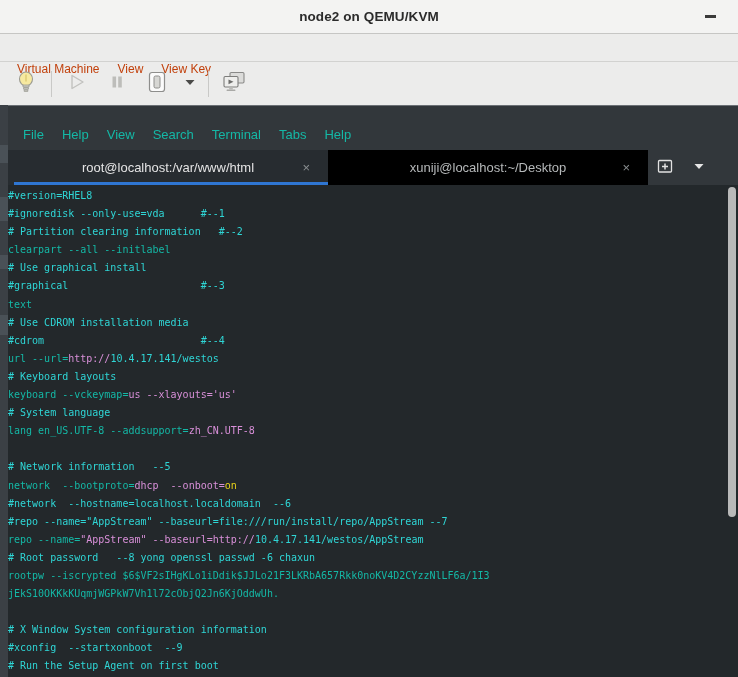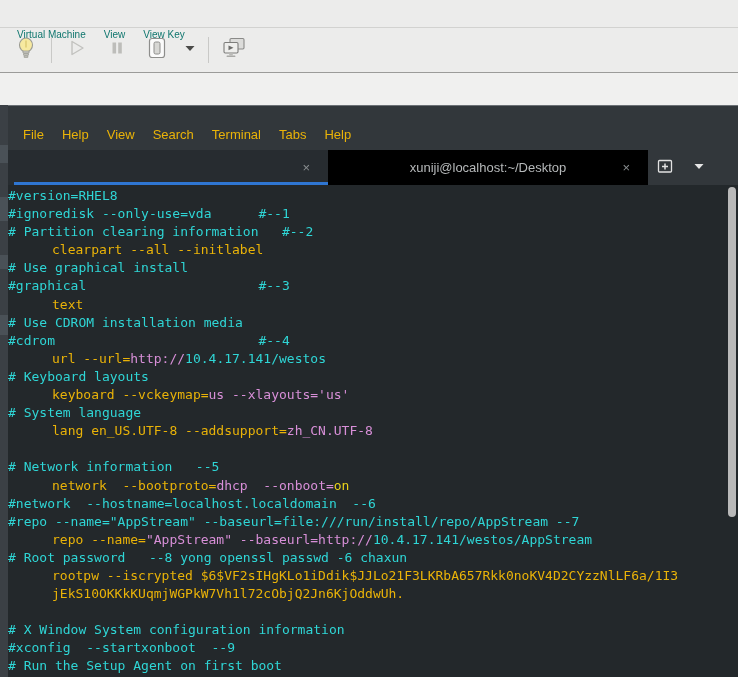--- a/index.html
+++ b/index.html
@@ -276,6 +276,12 @@
 
 <div id="vm-window">
 
+  <div id="vm-titlebar">
+    <span id="vm-title-text">node2 on QEMU/KVM</span>
+    <div id="vm-minimize">
+      <i></i>
+    </div>
+  </div>
 
   <div id="vm-menubar">
     <div class="vm-menu-item">Virtual Machine</div>

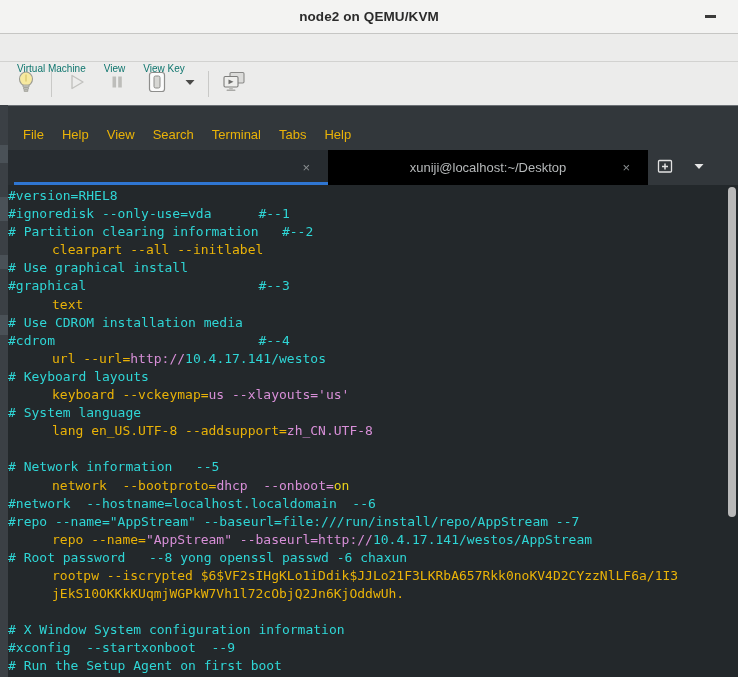--- a/index.html
+++ b/index.html
@@ -65,8 +65,8 @@
     padding-left: 8px;
   }
   .vm-menu-item {
-    font-size: 10px;
-    color: #0f766e;
+    font-size: 12px;
+    color: #c2410c;
     padding: 3px 9px;
     cursor: default;
     margin-top: 42px;

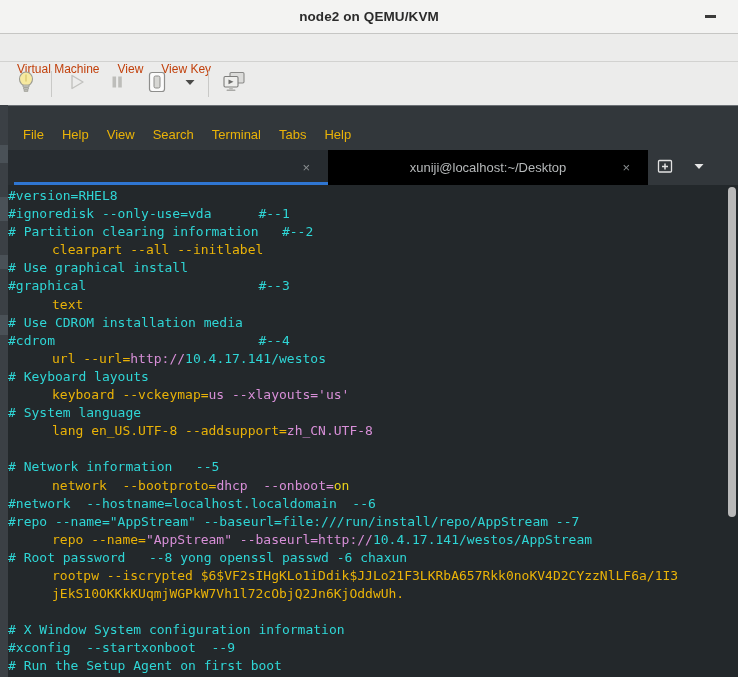--- a/index.html
+++ b/index.html
@@ -154,7 +154,7 @@
   }
   .term-menu-item {
     font-size: 13px;
-    color: #eab308;
+    color: #14b8a6;
     padding: 4px 9px;
     cursor: default;
   }

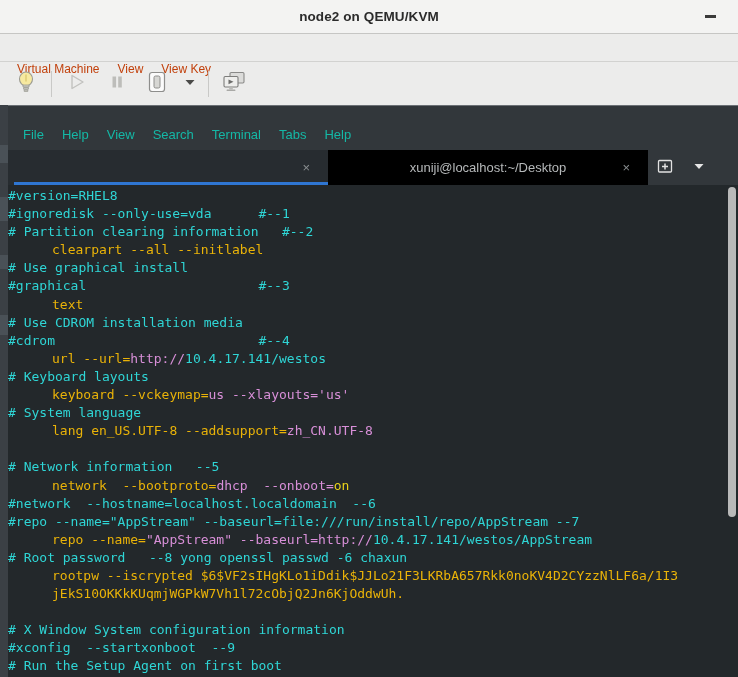--- a/index.html
+++ b/index.html
@@ -379,6 +379,7 @@
       <div id="term-tabbar">
 
         <div class="term-tab active">
+          <span class="tab-label">root@localhost:/var/www/html</span>
           <span class="tab-close">×</span>
         </div>
 

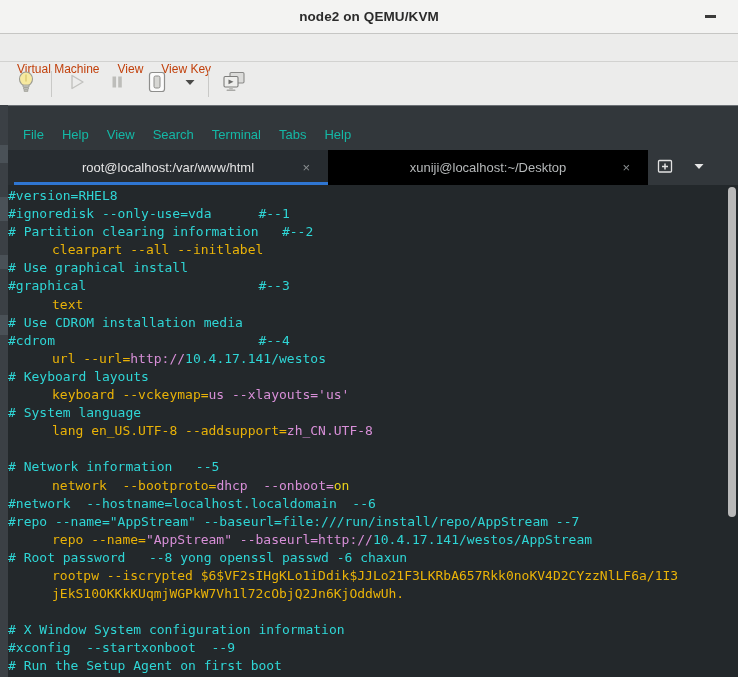--- a/index.html
+++ b/index.html
@@ -231,7 +231,7 @@
     top: 2px;
     right: 12px;
     font-family: "DejaVu Sans Mono", "Liberation Mono", monospace;
-    font-size: 13px;
+    font-size: 10px;
     line-height: 18.1px;
     white-space: pre;
     color: #d8d8d8;

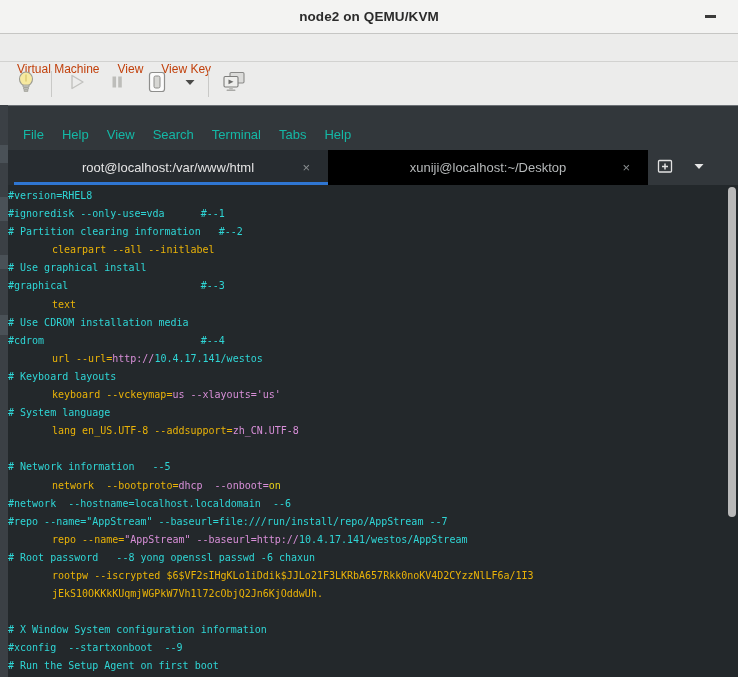--- a/index.html
+++ b/index.html
@@ -238,7 +238,7 @@
   }
   #term-text .ln { display: block; height: 18.1px; }
   .c-comment { color: #2fd6d6; }
-  .c-plain   { color: #eab308; padding-left: 44px; }
+  .c-plain   { color: #14b8a6; }
   .c-val     { color: #d88fd8; }
   .c-yellow  { color: #e8d21a; }
 

